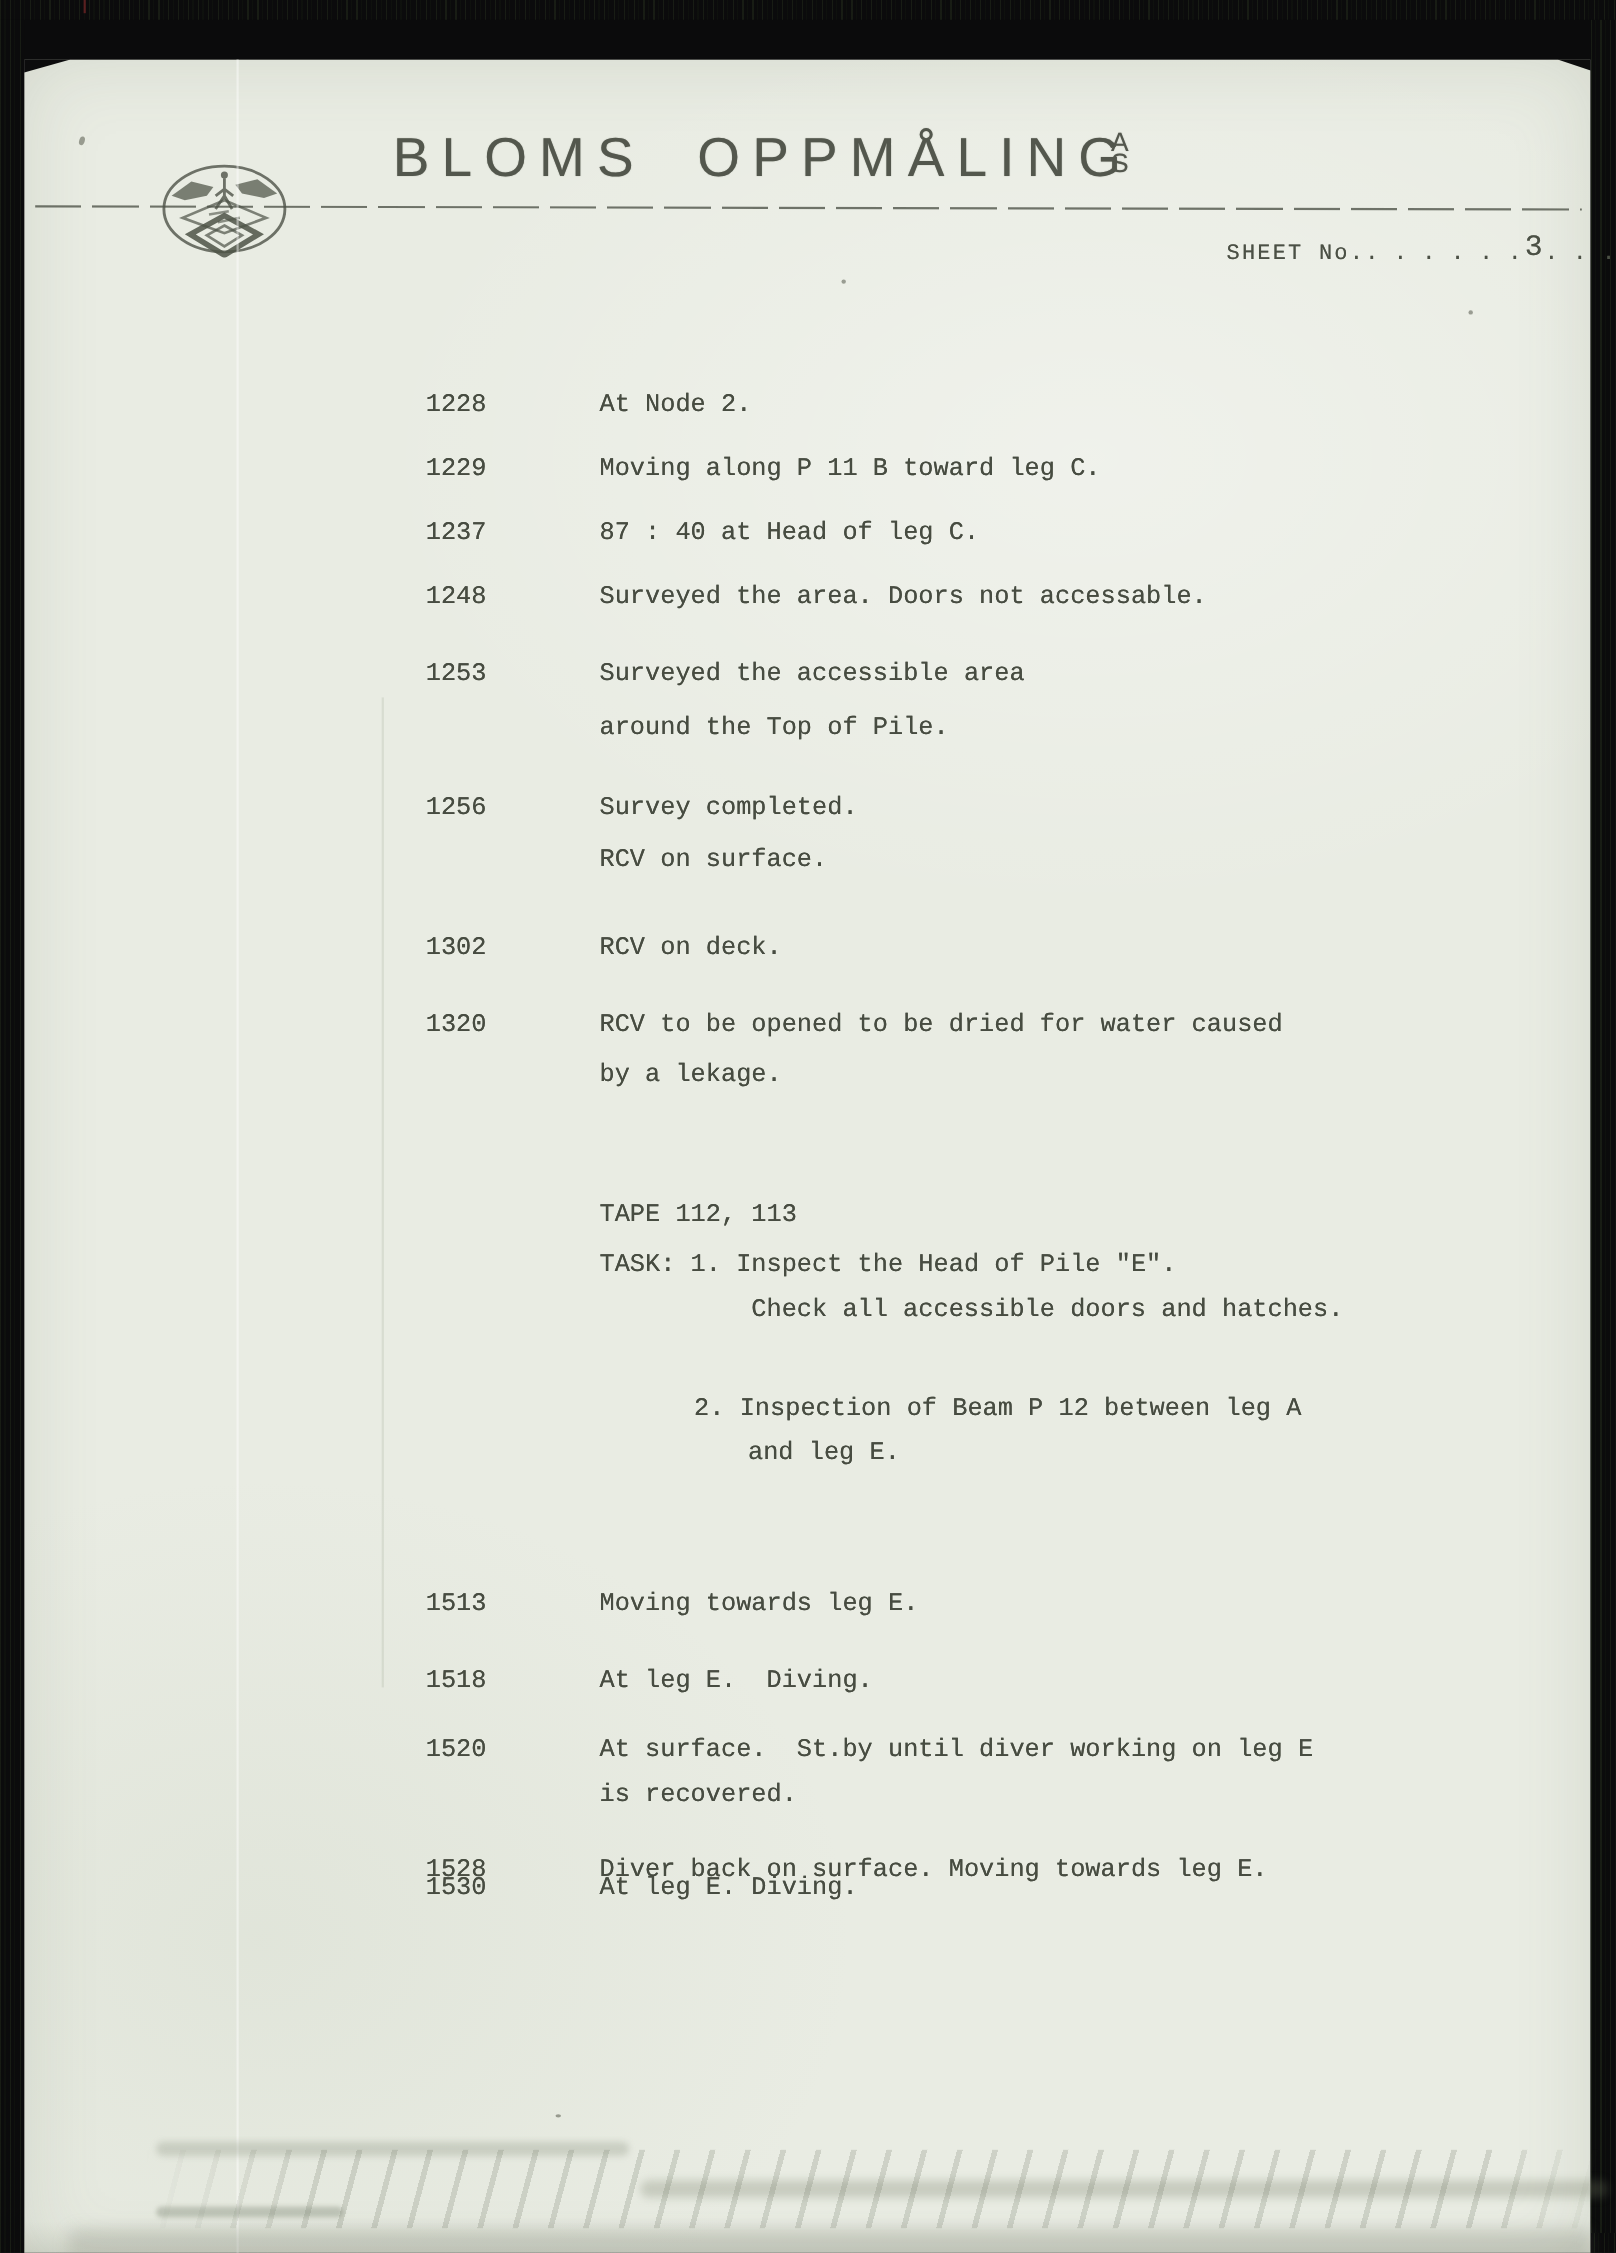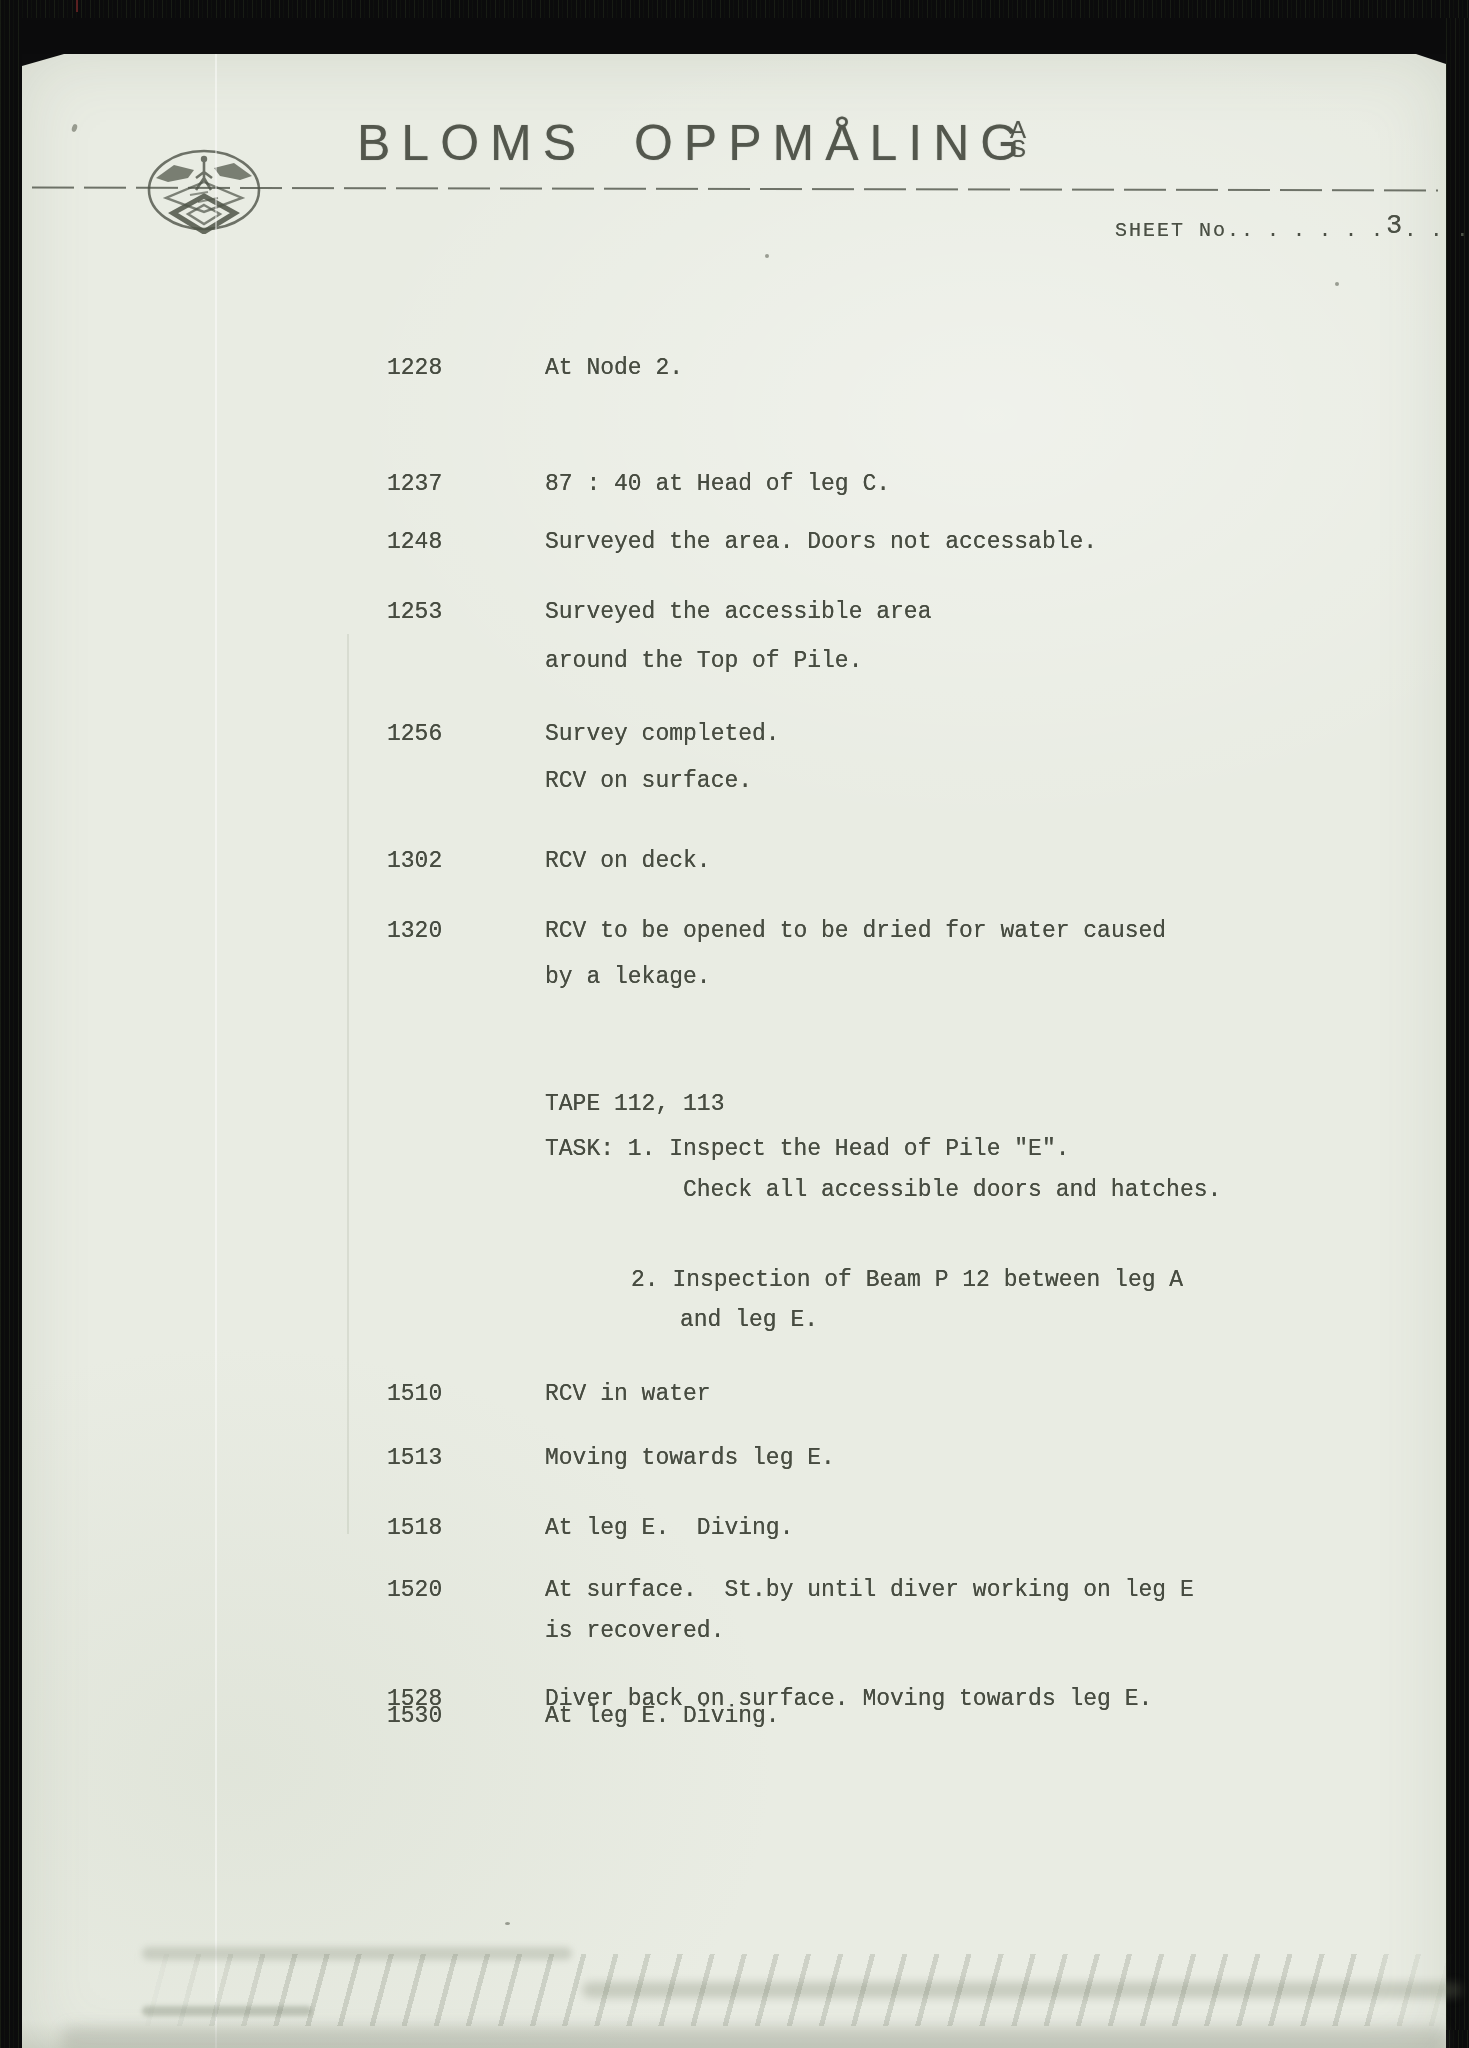--- a/index.html
+++ b/index.html
@@ -125,6 +125,10 @@
   <div class="line" style="top:299px">
       <span class="t">1228</span>
       <span class="d">At Node 2.</span>
+    </div>
+  <div class="line" style="top:357px">
+      <span class="t">1229</span>
+      <span class="d">Moving along P 11 B toward leg C.</span>
     </div>
   <div class="line" style="top:415px">
       <span class="t">1237</span>

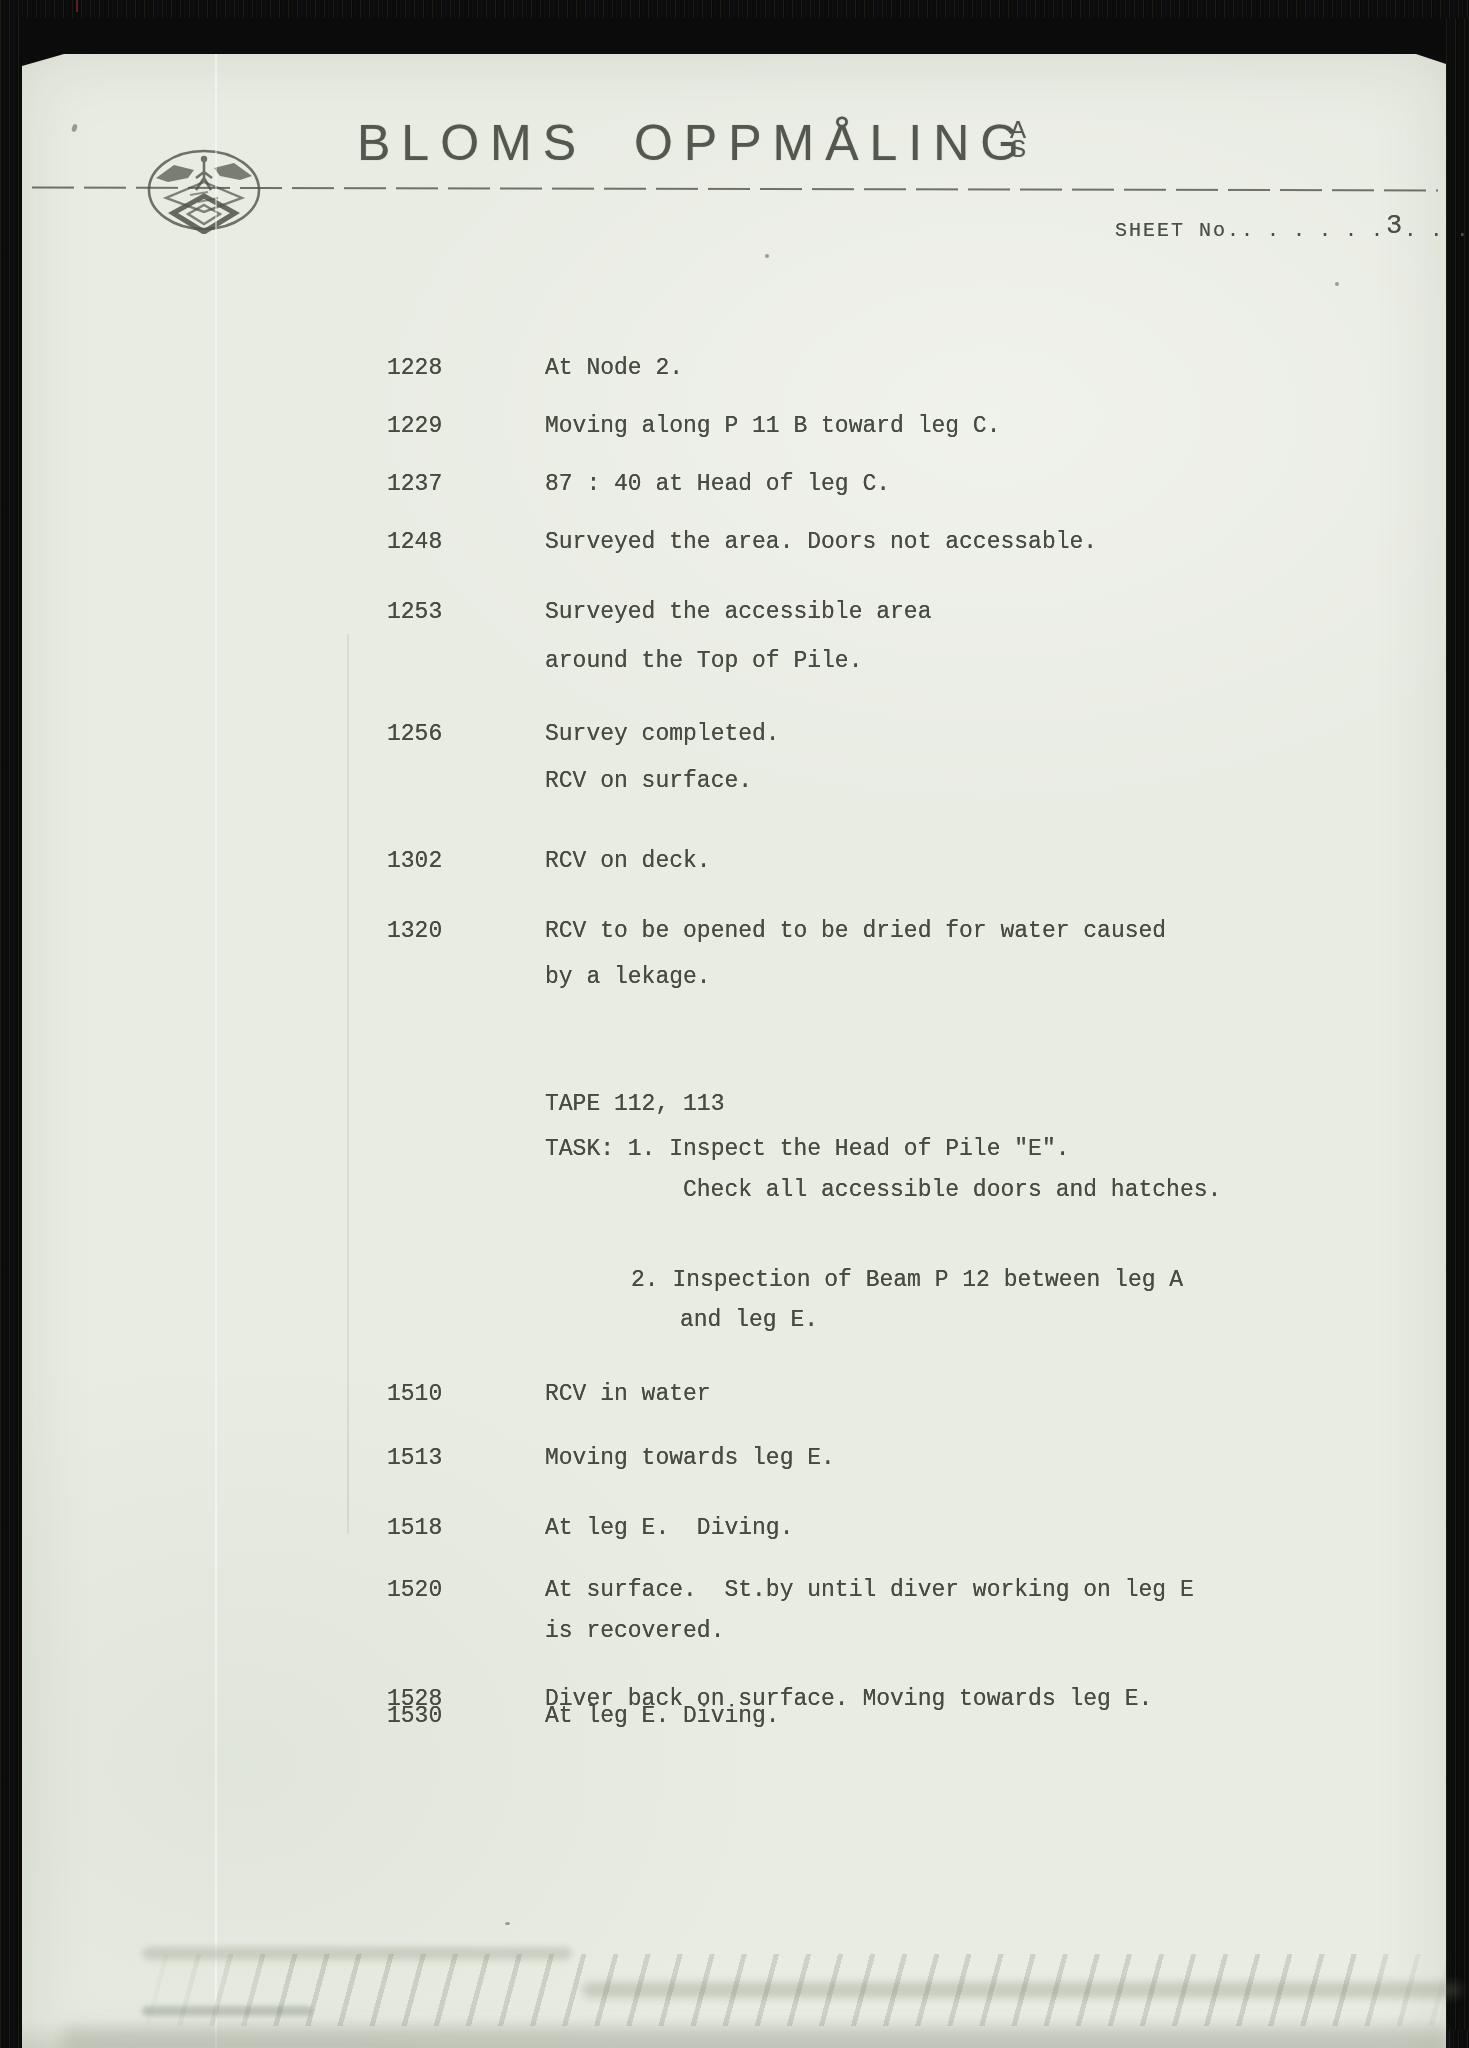--- a/index.html
+++ b/index.html
@@ -185,10 +185,6 @@
   <div class="line" style="top:1251px">
       <span class="t"></span>
       <span class="d" style="left:658px">and leg E.</span>
-    </div>
-  <div class="line" style="top:1325px">
-      <span class="t">1510</span>
-      <span class="d">RCV in water</span>
     </div>
   <div class="line" style="top:1389px">
       <span class="t">1513</span>

